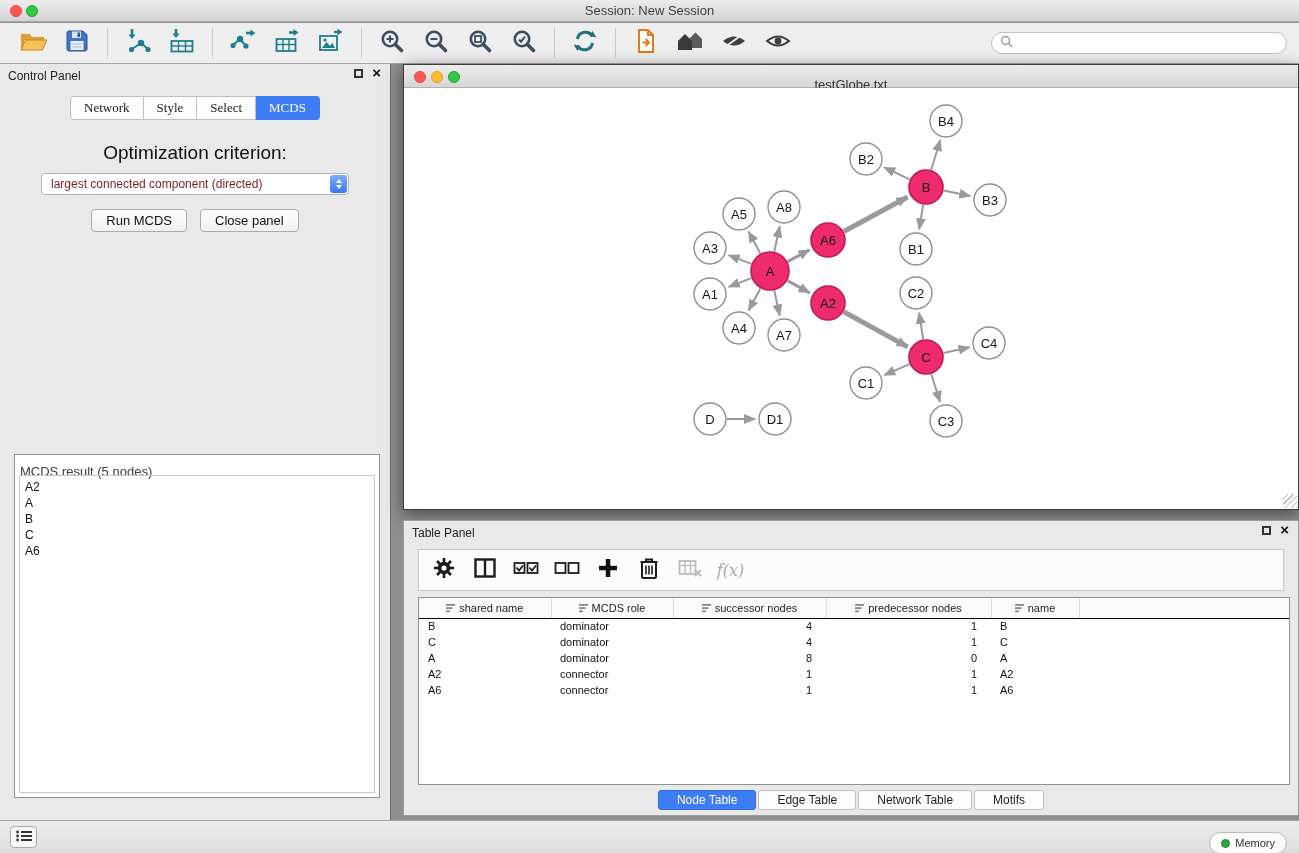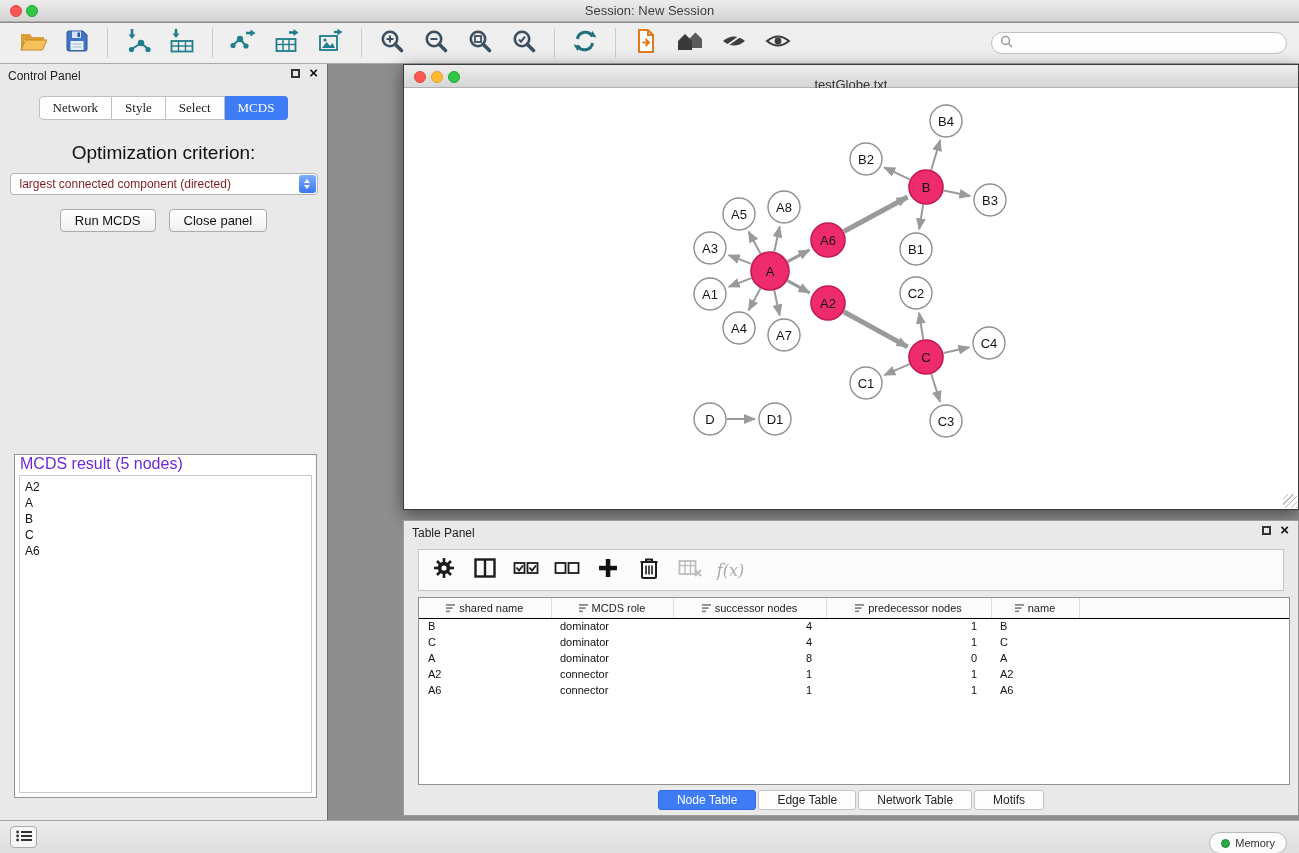--- a/index.html
+++ b/index.html
@@ -37,7 +37,7 @@
   .mdi { position:absolute; left:0; top:64px; width:1299px; height:756px; background:#8E8E8E; }
 
   
-  .control-panel { position:absolute; left:0; top:0; width:328px; height:756px;
+  .control-panel { position:absolute; left:0; top:0; width:391px; height:756px;
                    background:#E9E9E9; border-right:1px solid #6E6E6E; }
   .panel-header { height:24px; font-size:12px; color:#222; padding:5px 8px 0; position:relative; }
   .ph-icons { position:absolute; right:9px; top:4px; display:flex; gap:9px; align-items:center; }

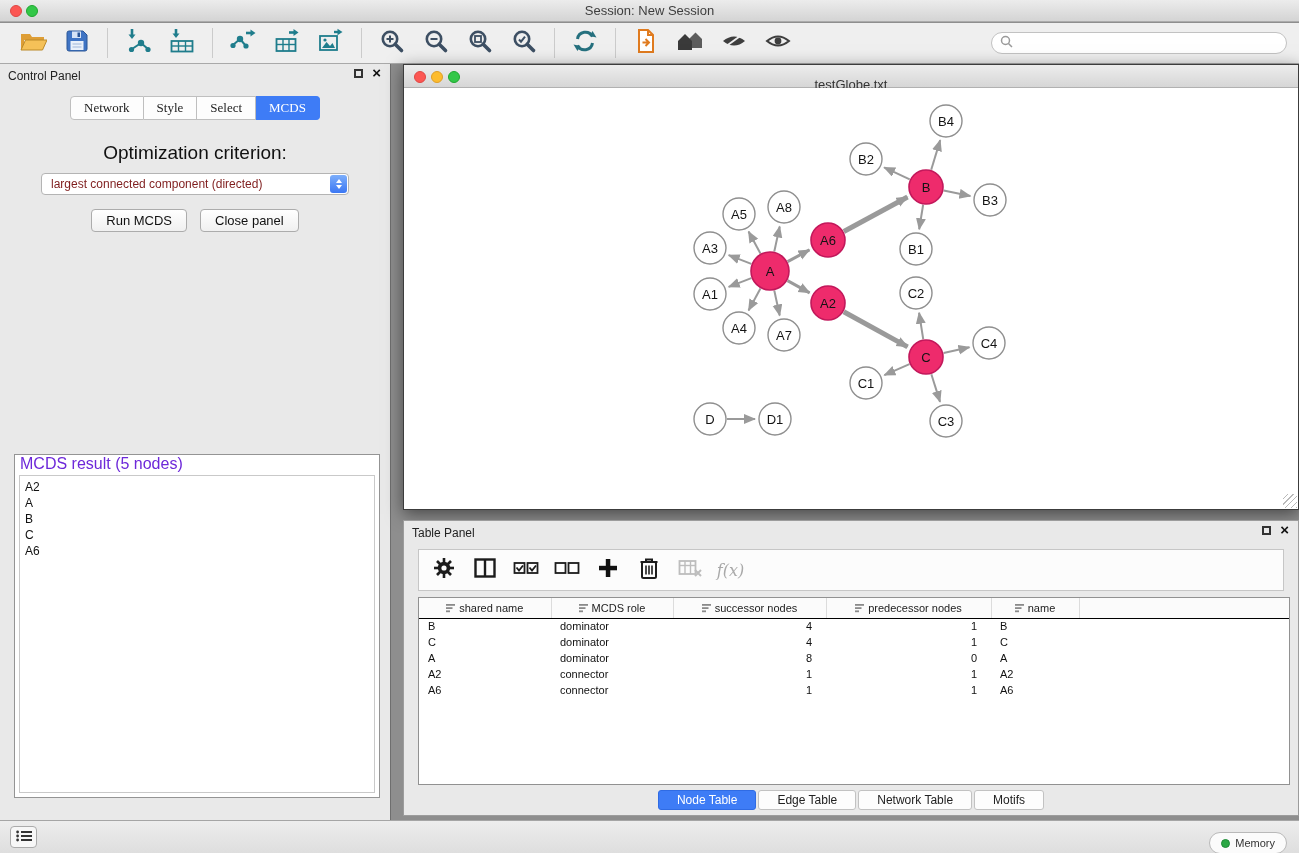--- a/index.html
+++ b/index.html
@@ -70,7 +70,7 @@
 
   .result-box { position:absolute; left:14px; right:10px; top:390px; bottom:22px;
                 background:#fff; border:1px solid #949494; }
-  .result-title { font-size:16px; color:#6d28d9; padding:0 0 2px 5px; }
+  .result-title { font-size:13px; color:#404040; padding:9px 0 2px 5px; }
   .result-list { position:absolute; top:20px; left:4px; right:4px; bottom:4px;
                  border:1px solid #C9C9C9; overflow:auto; padding:3px 5px; }
   .result-item { font-size:12px; color:#111; line-height:16px; }

